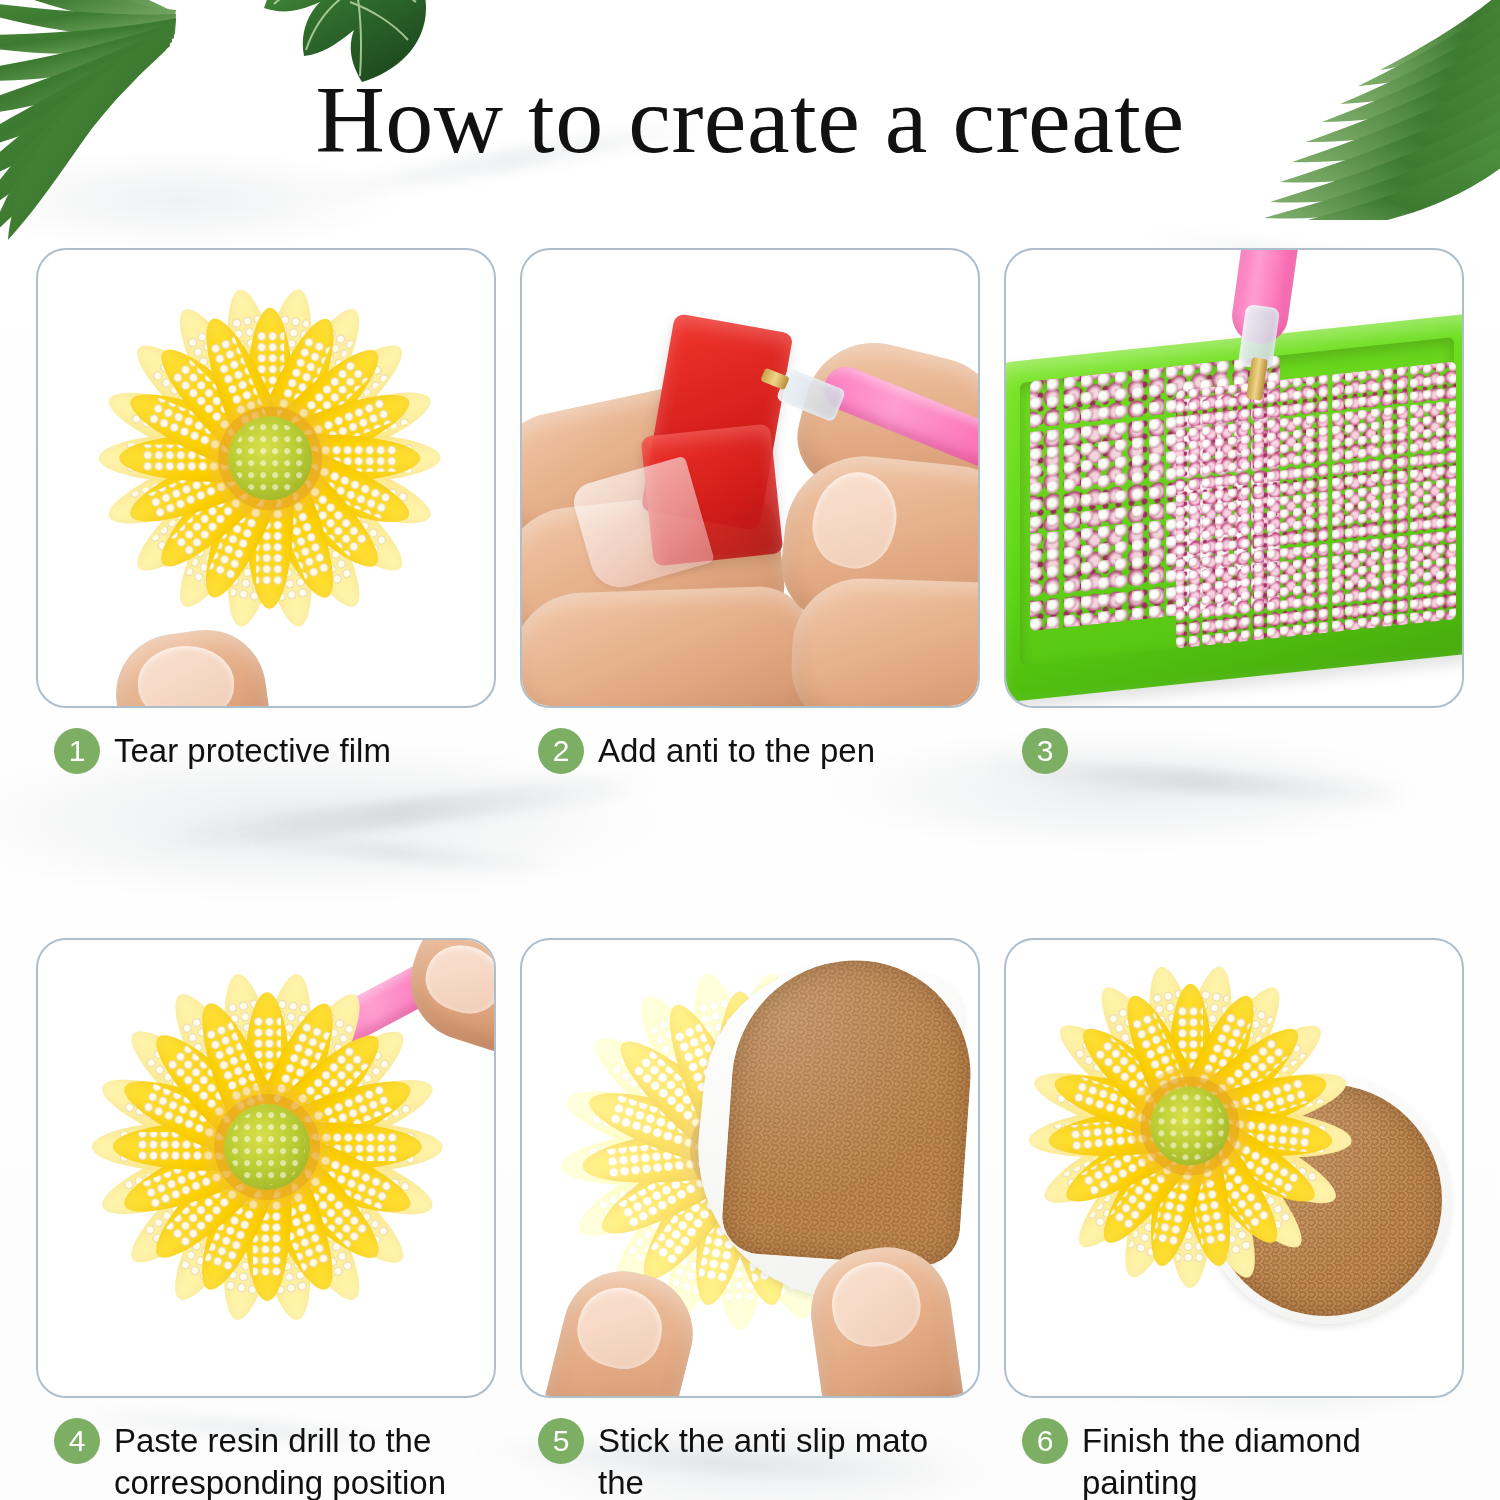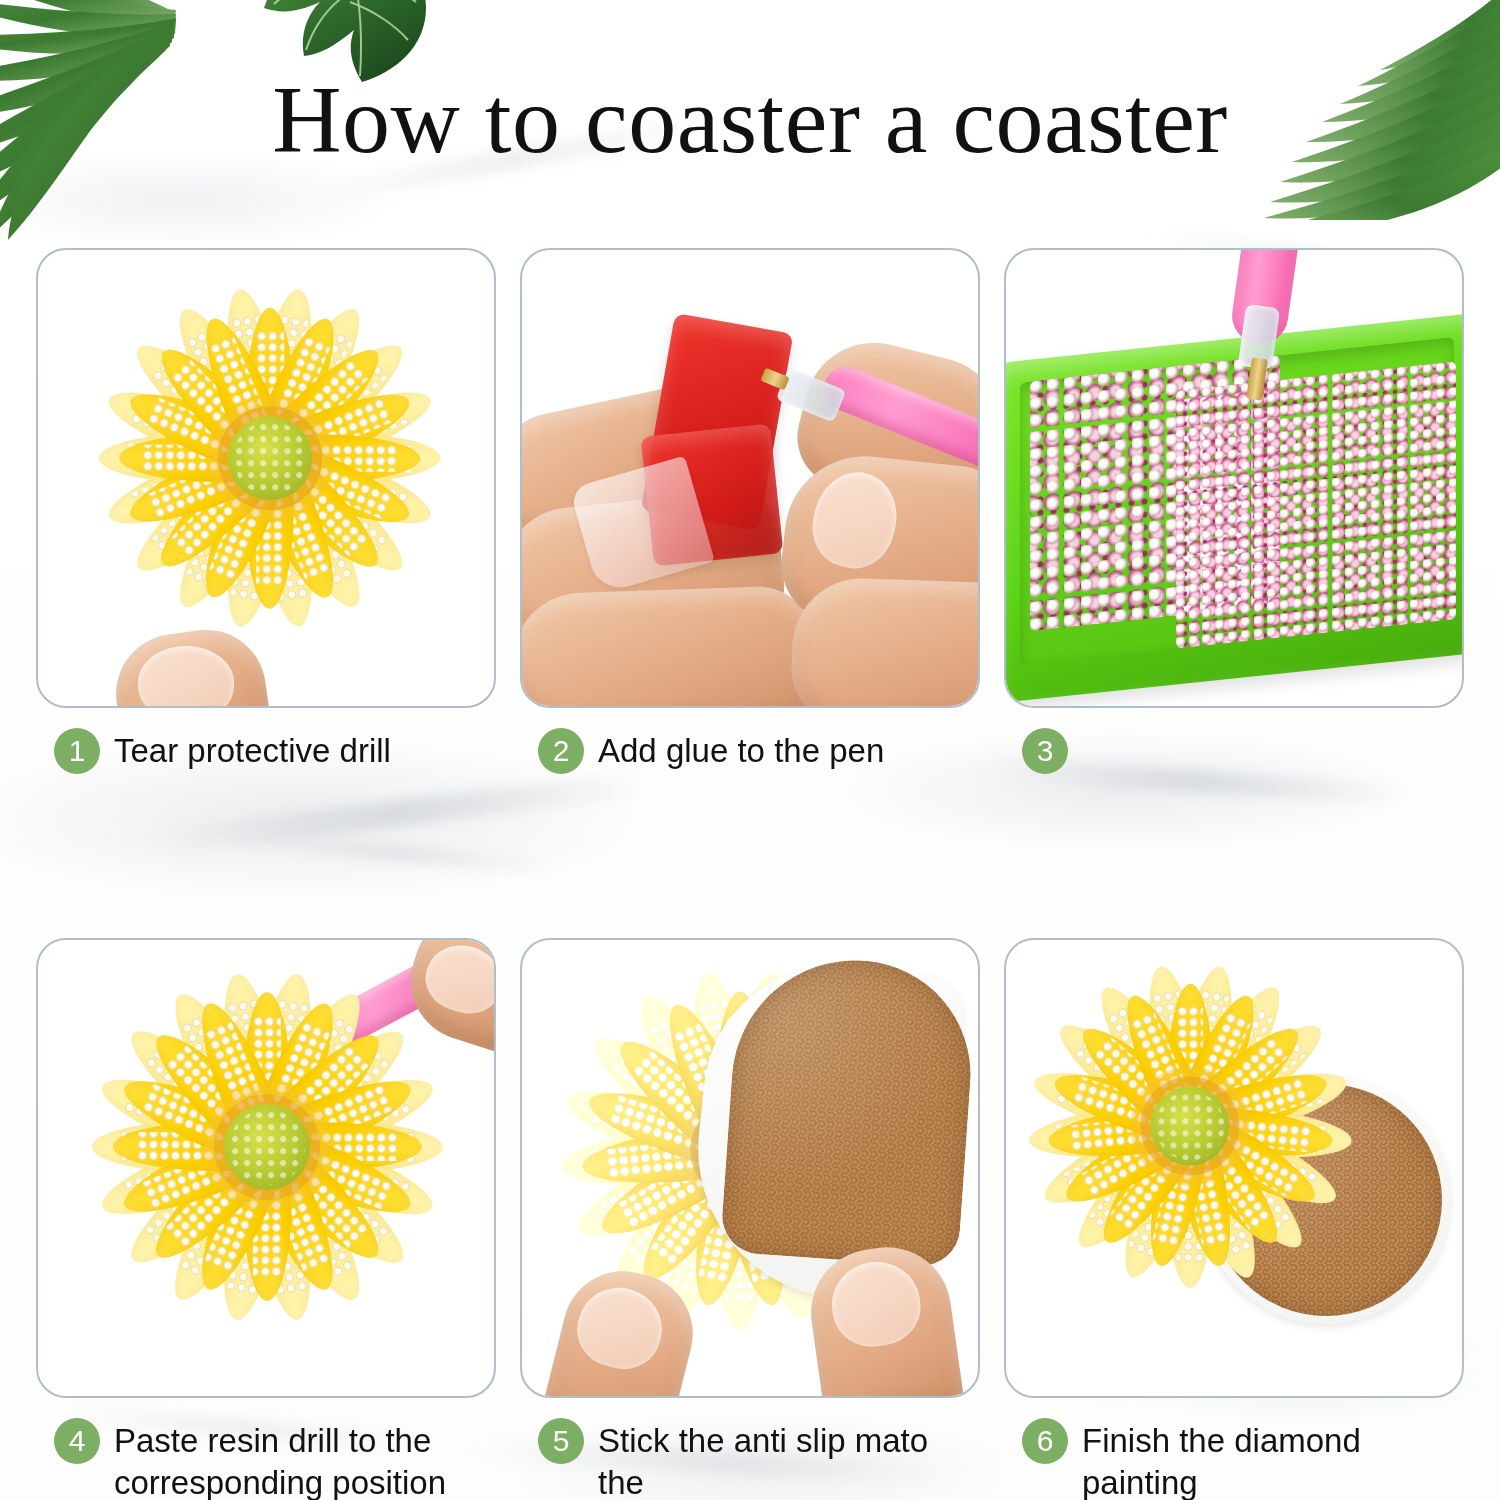--- a/index.html
+++ b/index.html
@@ -357,7 +357,7 @@
     </g>
   </svg>
 
-  <div class="title">How to coaster a coaster</div>
+  <div class="title">How to create a create</div>
 
   <div class="grid">
 

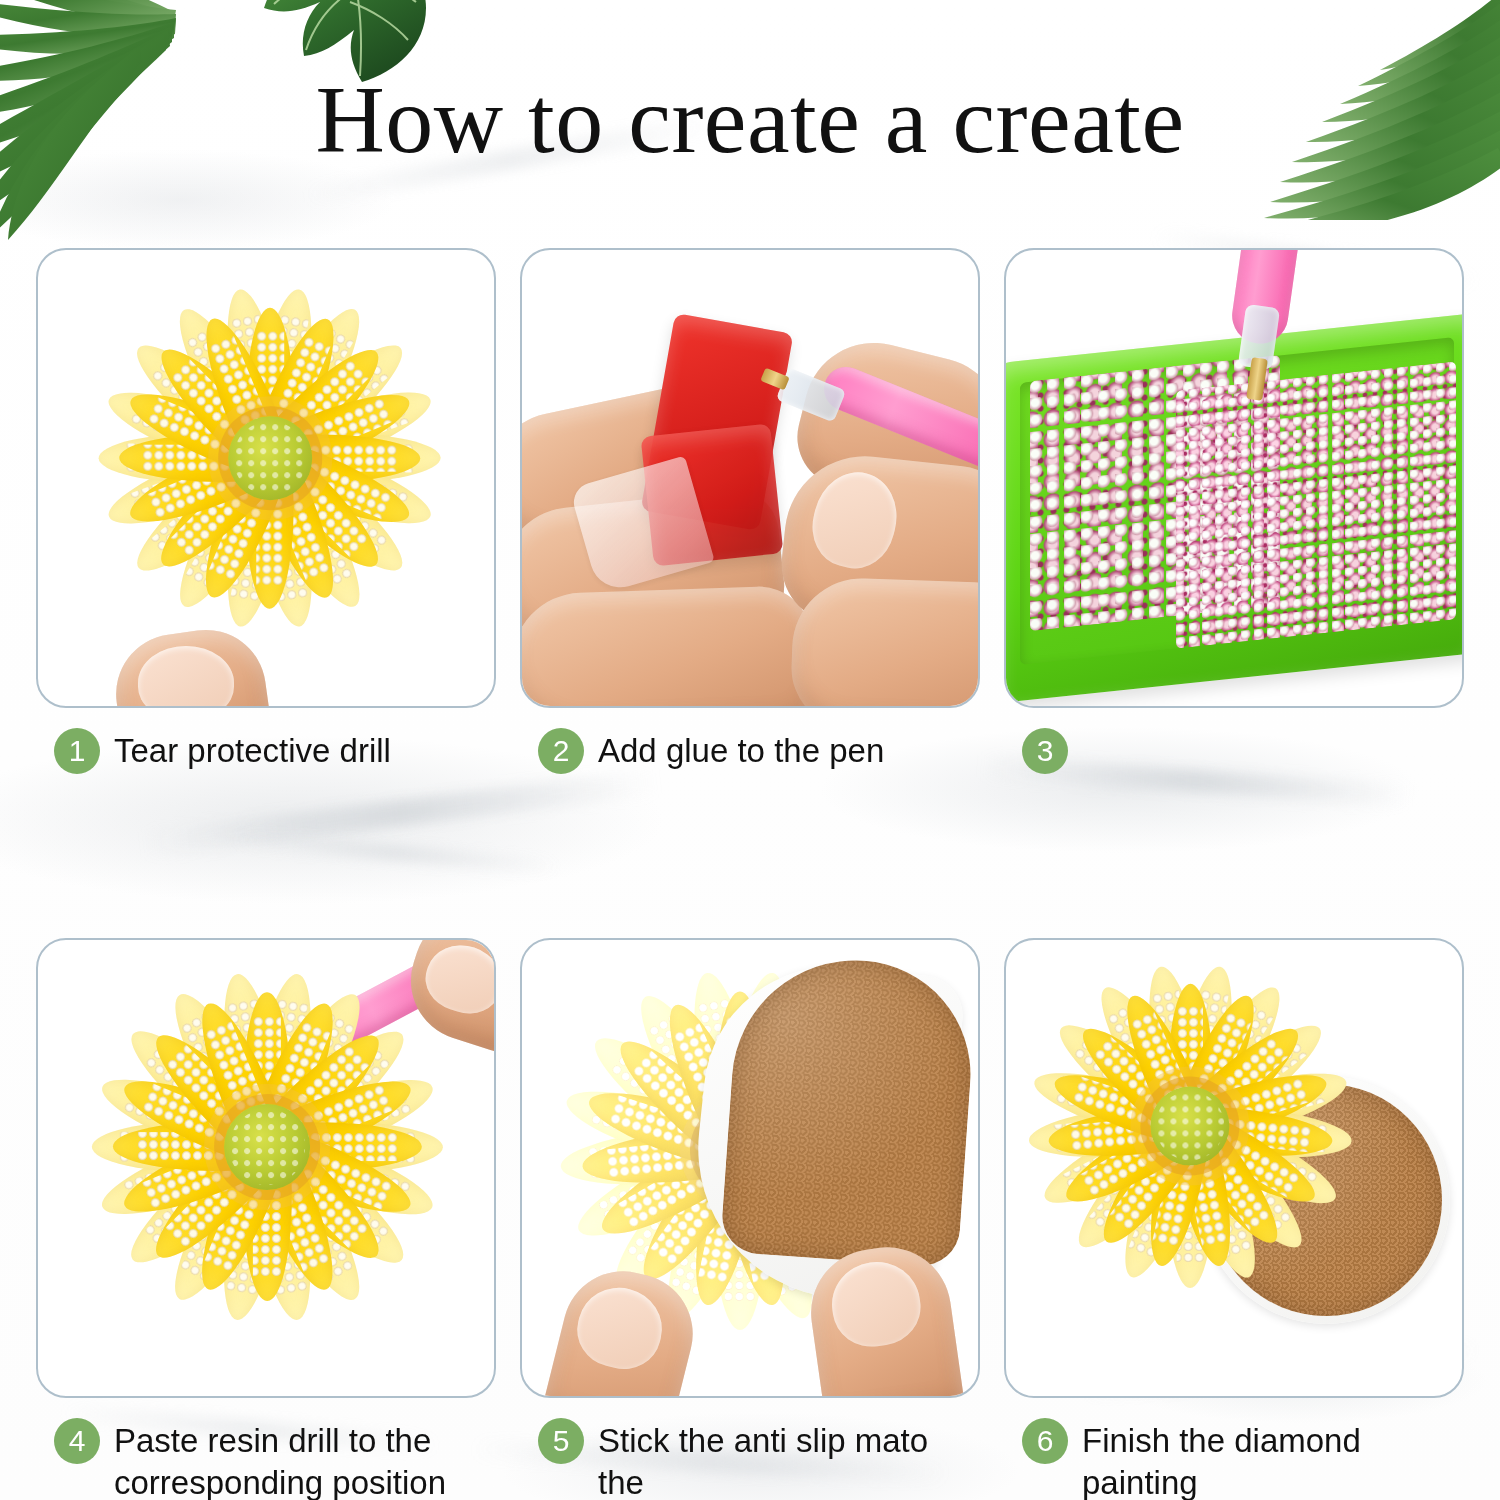--- a/index.html
+++ b/index.html
@@ -477,7 +477,7 @@
         </div>
         <div class="caption">
           <div class="badge">1</div>
-          <div class="cap-text">Tear protective drill</div>
+          <div class="cap-text">Tear protective film</div>
         </div>
       </div>
 

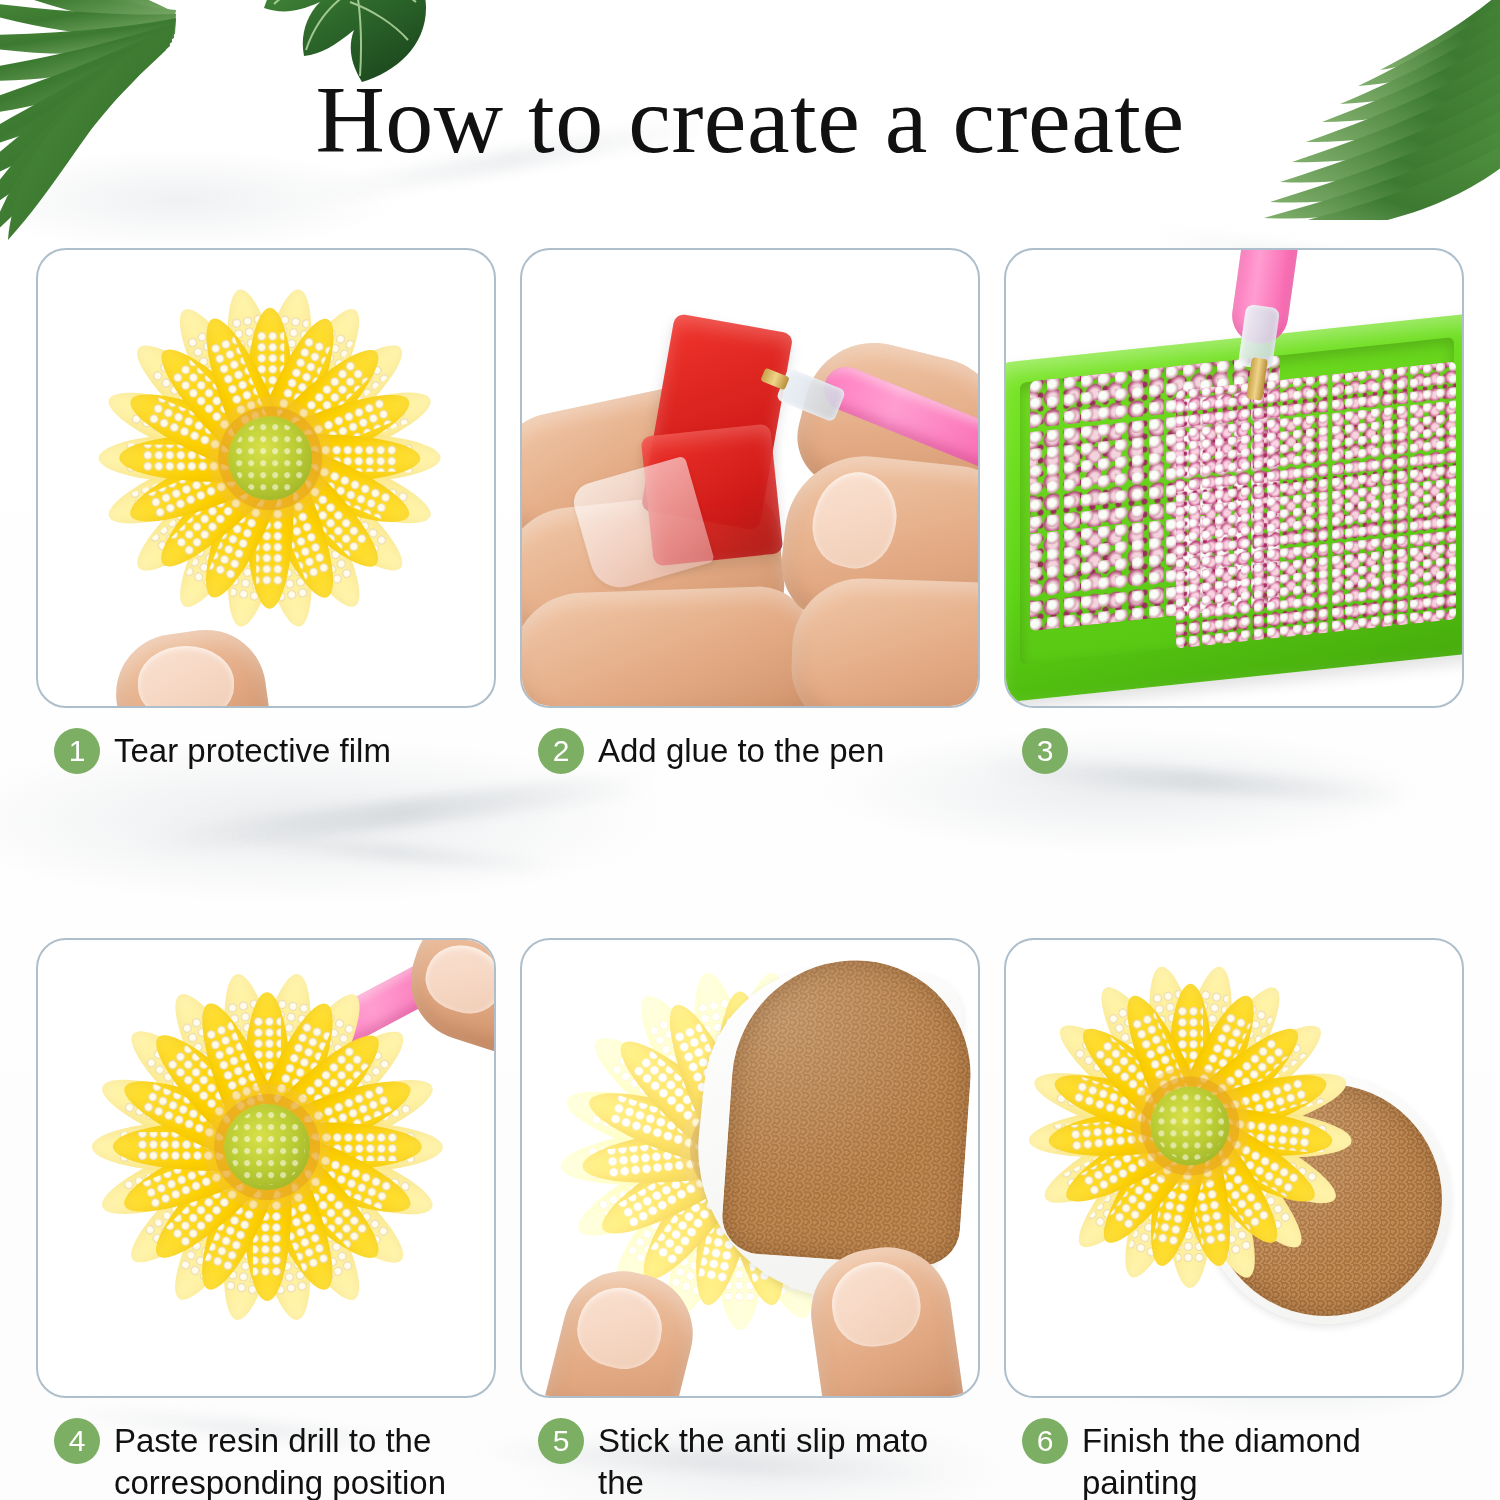--- a/index.html
+++ b/index.html
@@ -503,7 +503,7 @@
         </div>
         <div class="caption">
           <div class="badge">2</div>
-          <div class="cap-text">Add glue to  the pen</div>
+          <div class="cap-text">Add anti to  the pen</div>
         </div>
       </div>
 

